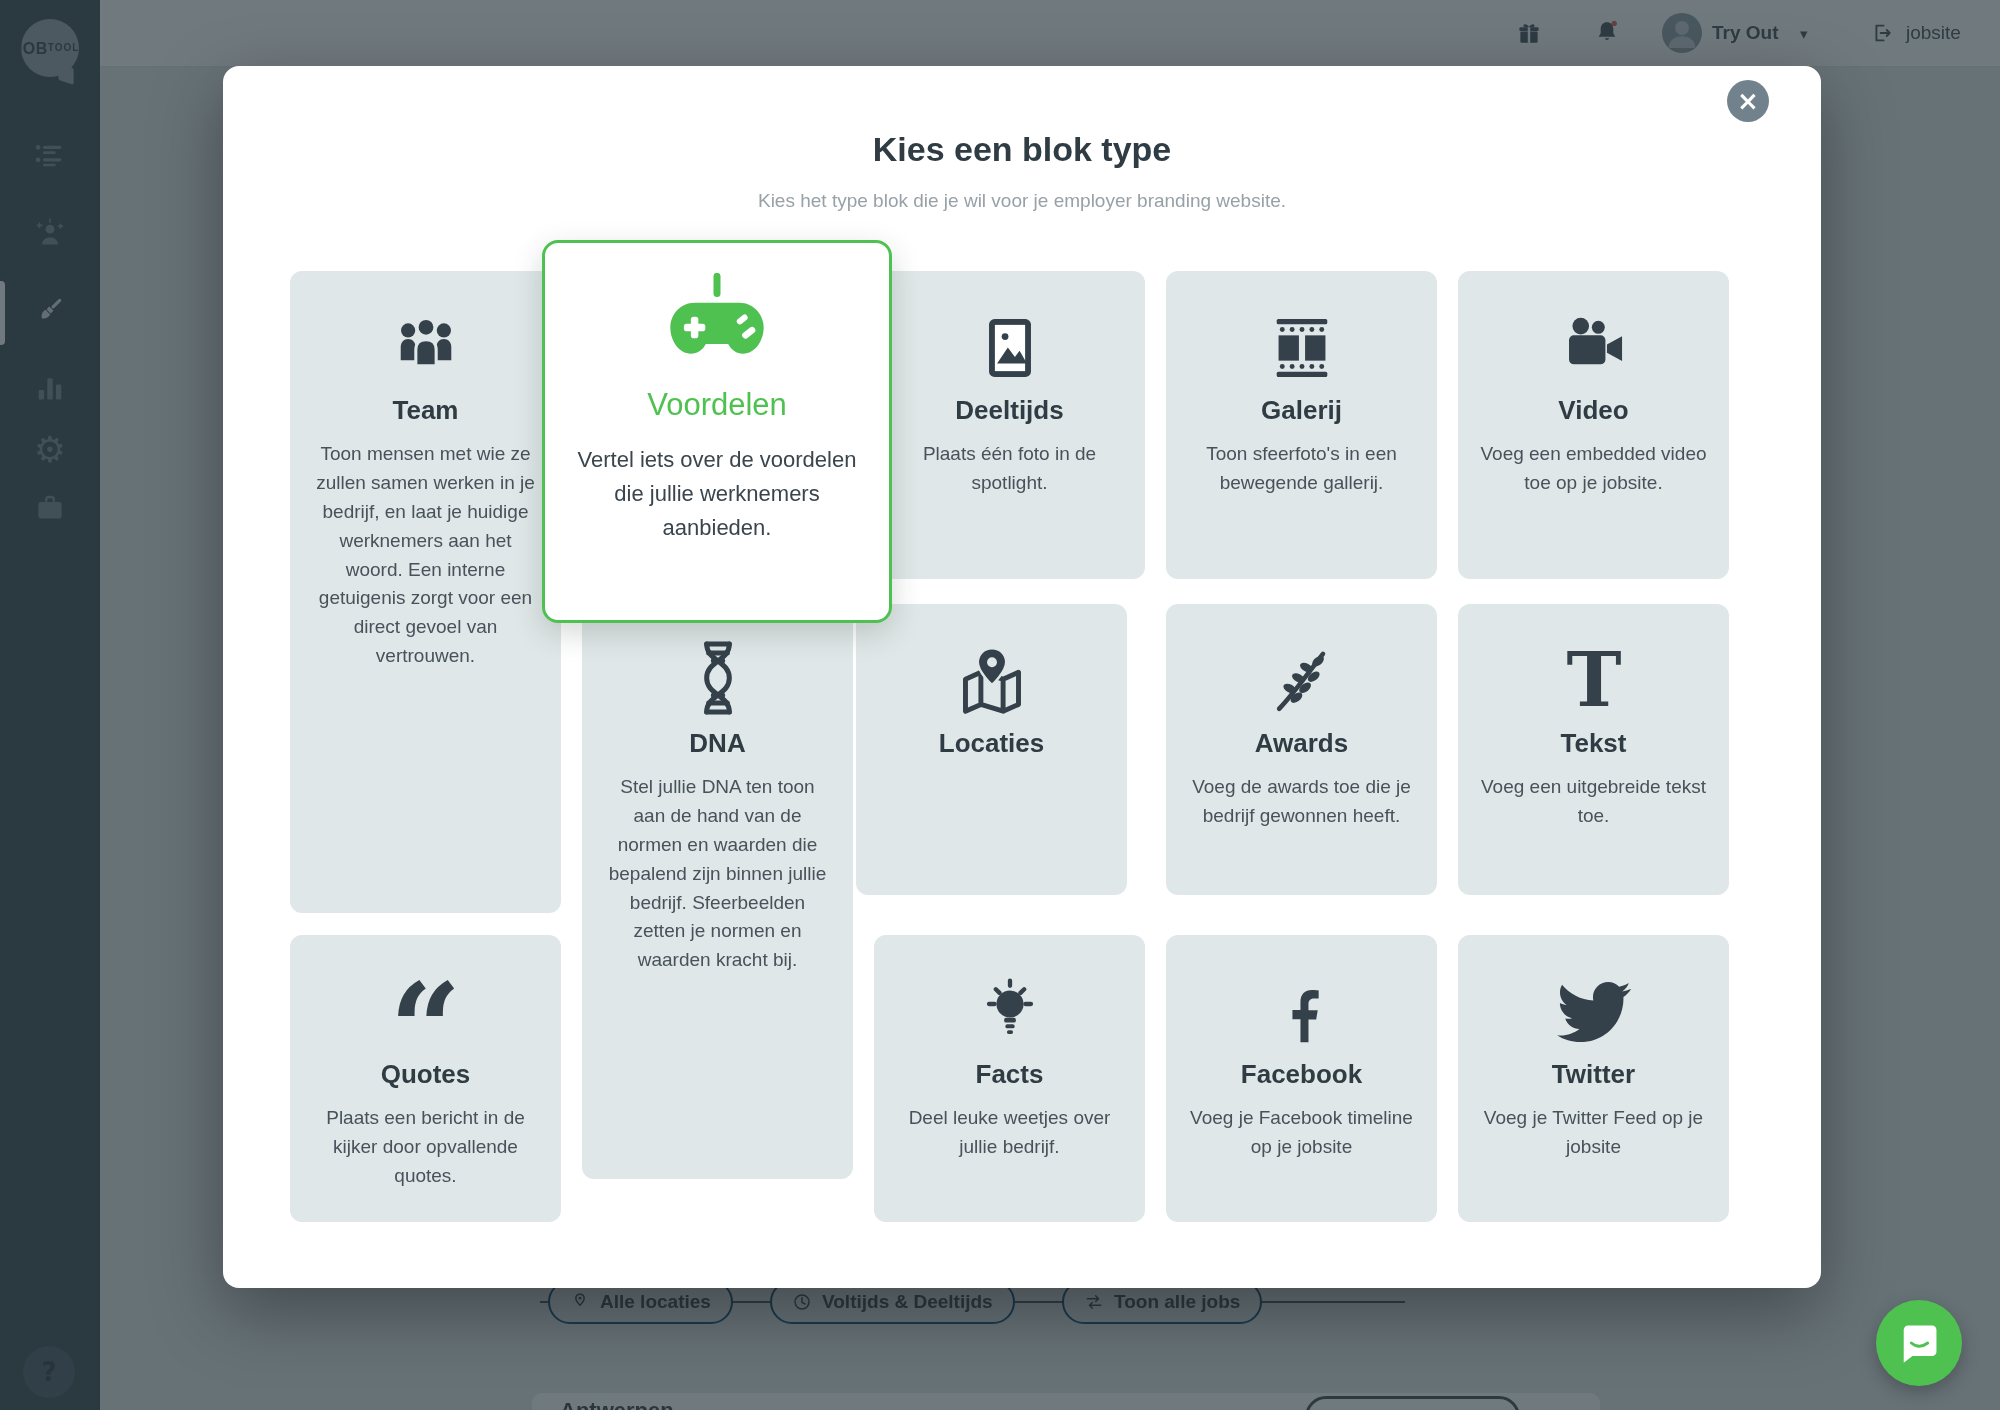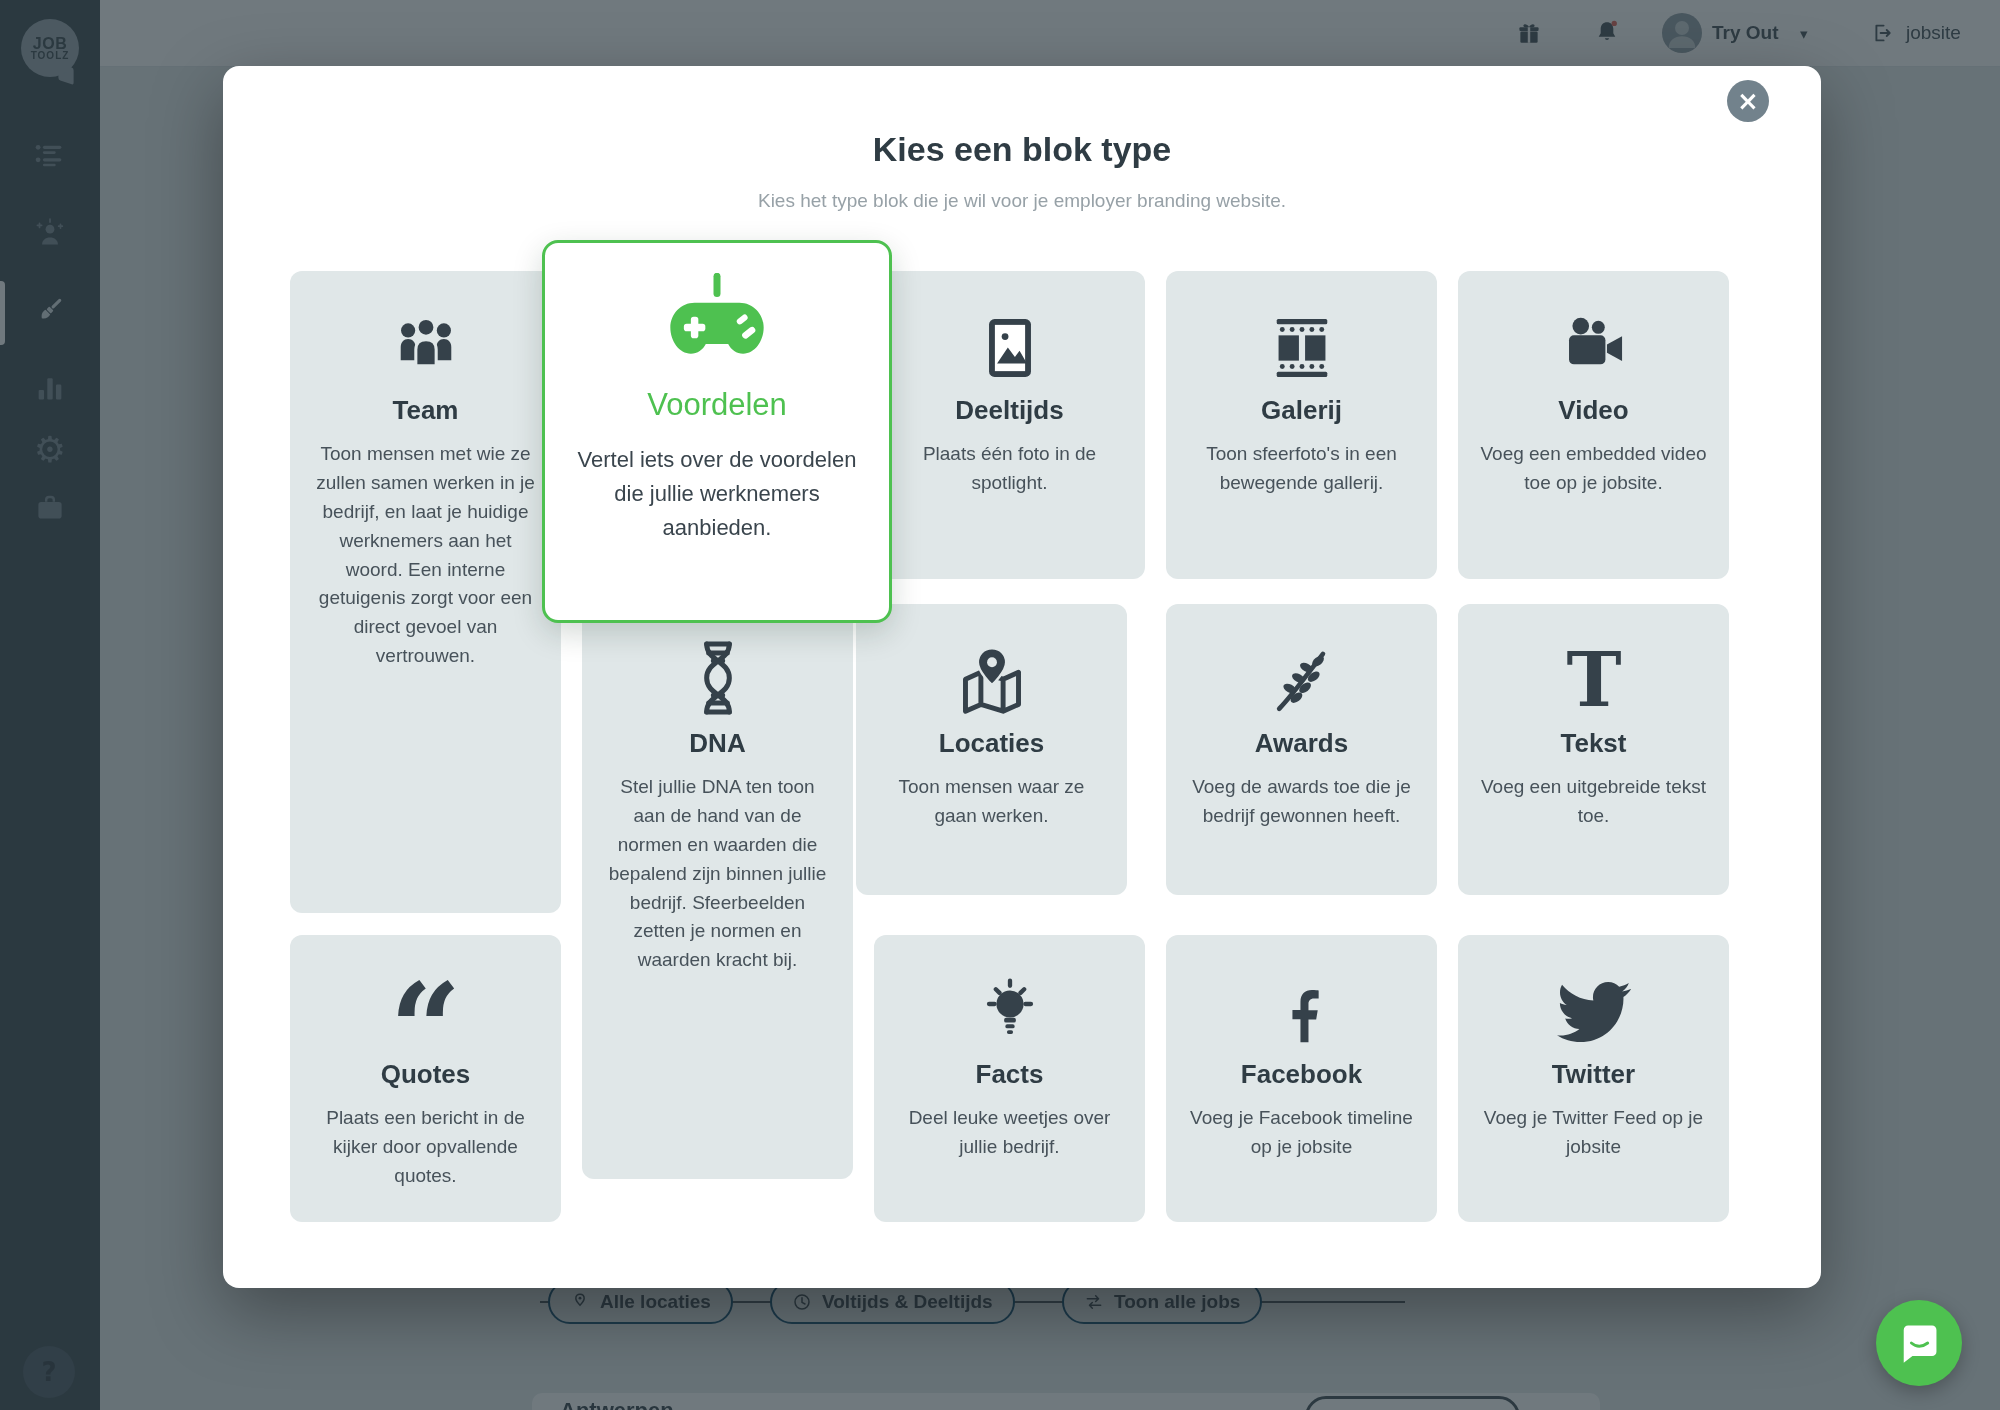--- a/index.html
+++ b/index.html
@@ -9,7 +9,7 @@
   
   #sidebar{left:0;top:0;width:100px;height:1410px;background:#36434A;z-index:2;}
   .logo-bubble{left:21px;top:19px;width:58px;height:58px;border-radius:50%;
-      background:#95A2AA;display:flex;flex-direction:column;align-items:center;justify-content:center;}
+      background:#95A2AA;display:flex;flex-direction:row;align-items:center;justify-content:center;}
   .logo-tail{left:58px;top:66px;width:16px;height:16px;background:#95A2AA;
       transform:rotate(18deg) skew(18deg);border-radius:2px;}
   .logo-l1{font-size:16px;font-weight:900;color:#36434A;letter-spacing:.5px;line-height:15px;}

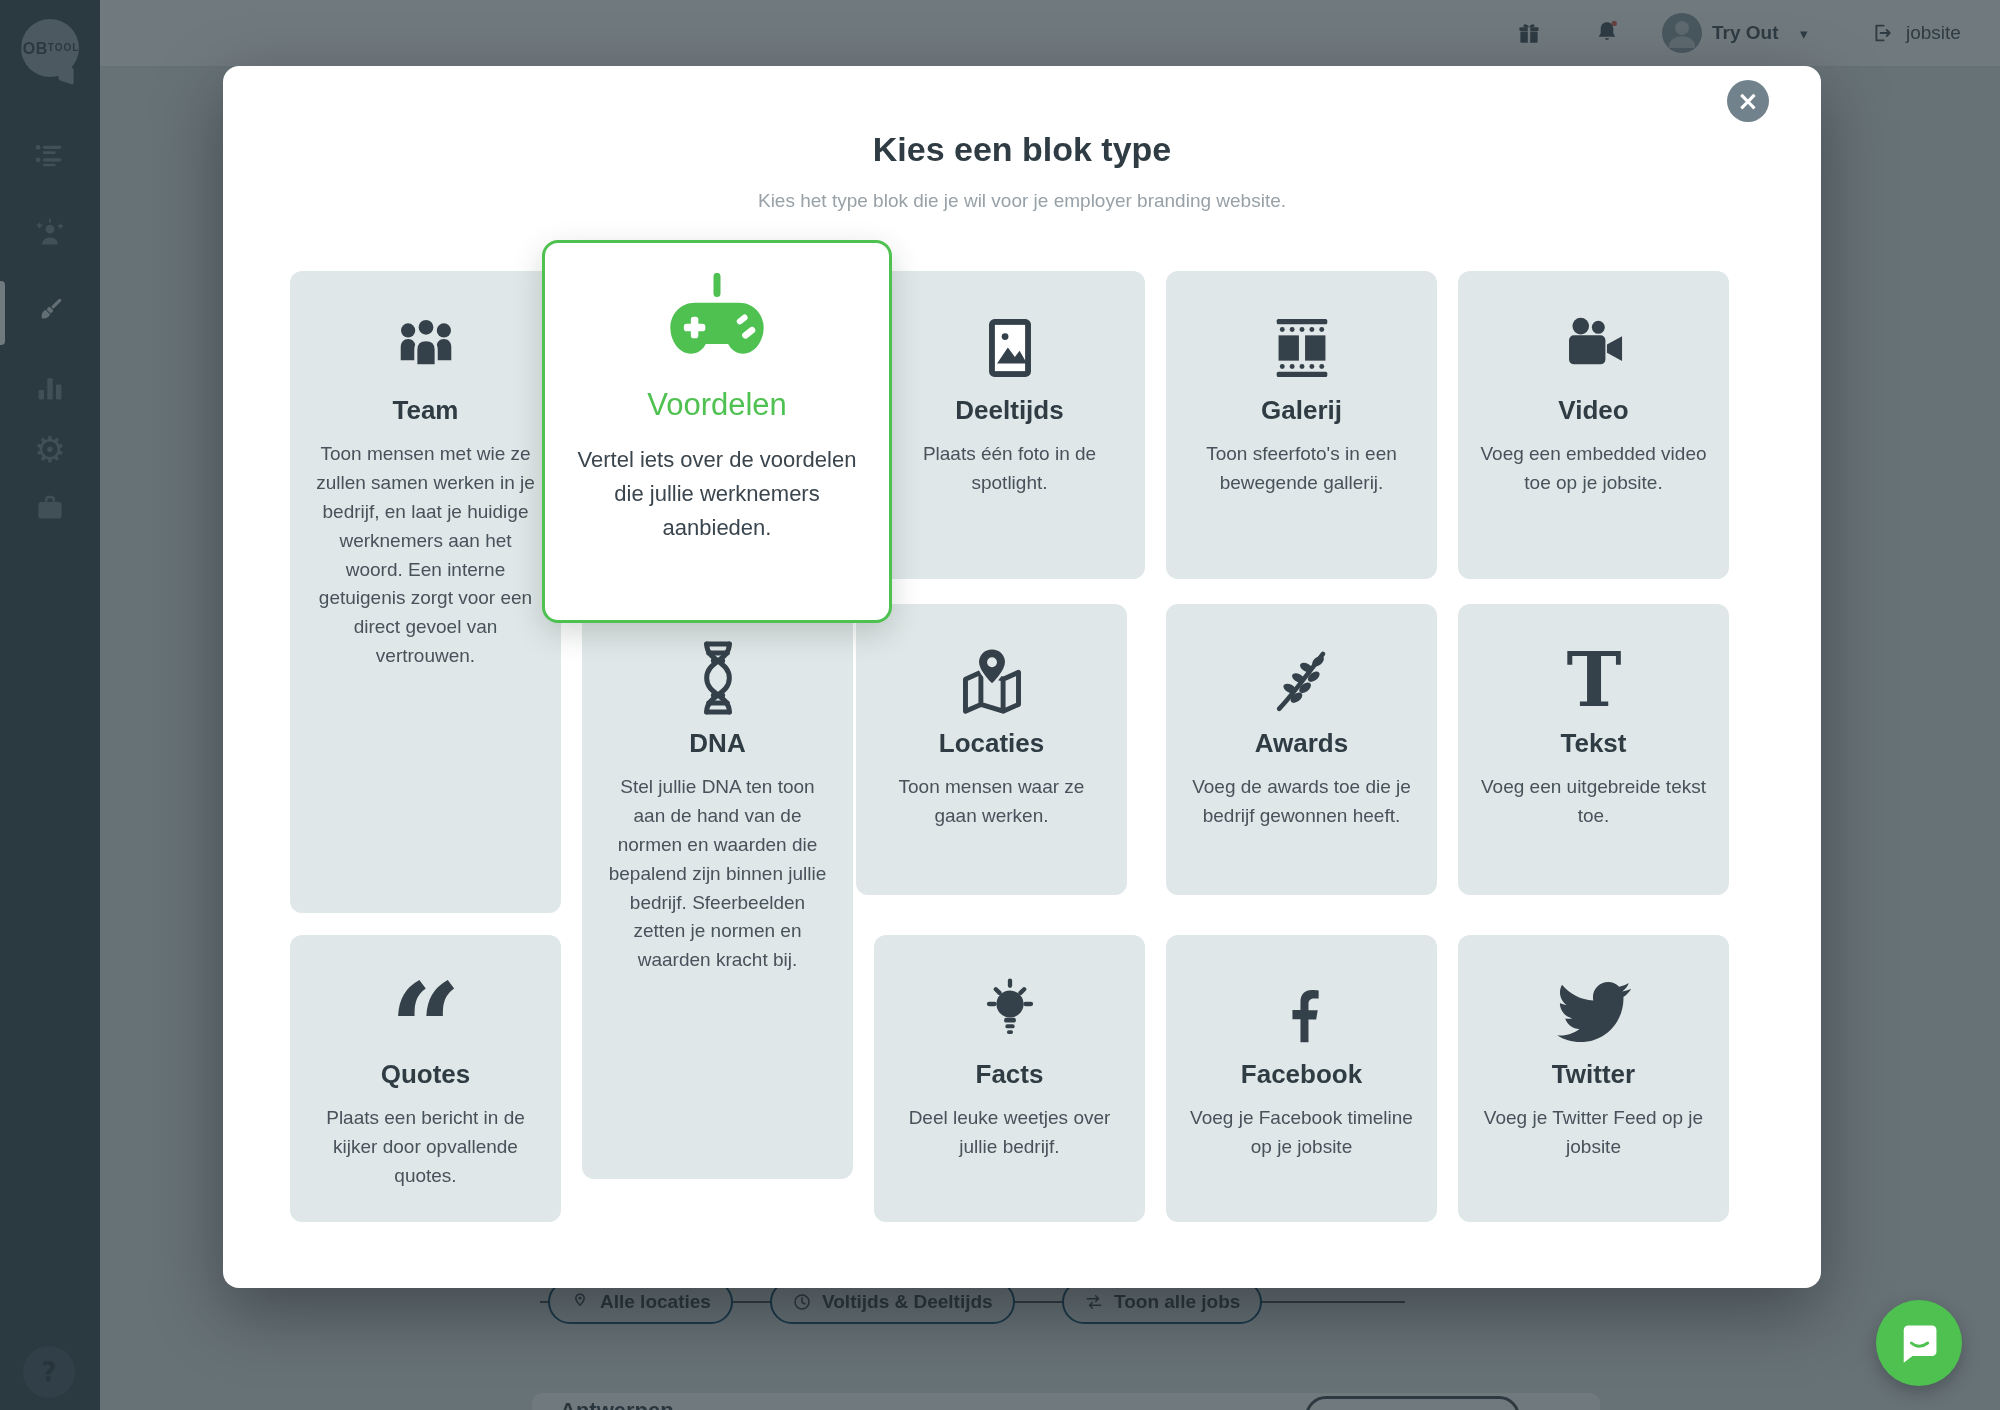--- a/index.html
+++ b/index.html
@@ -314,7 +314,6 @@
       </svg>
     </div>
     <h3>Locaties</h3>
-    <p>Toon mensen waar ze gaan werken.</p>
   </div>
 
   <div class="card pos-awards">

